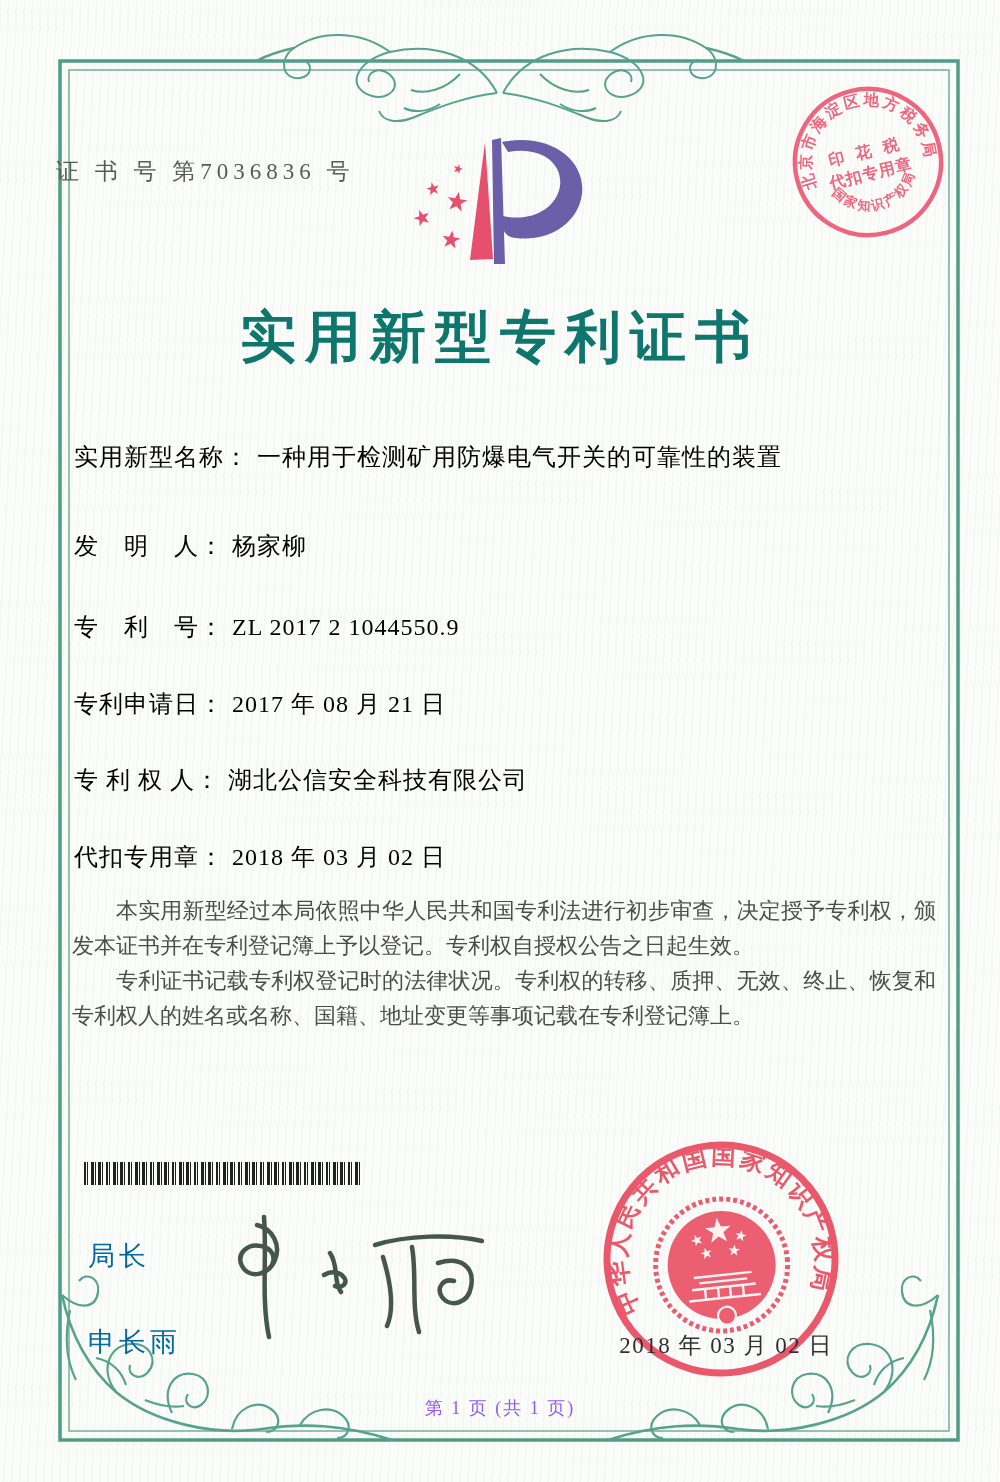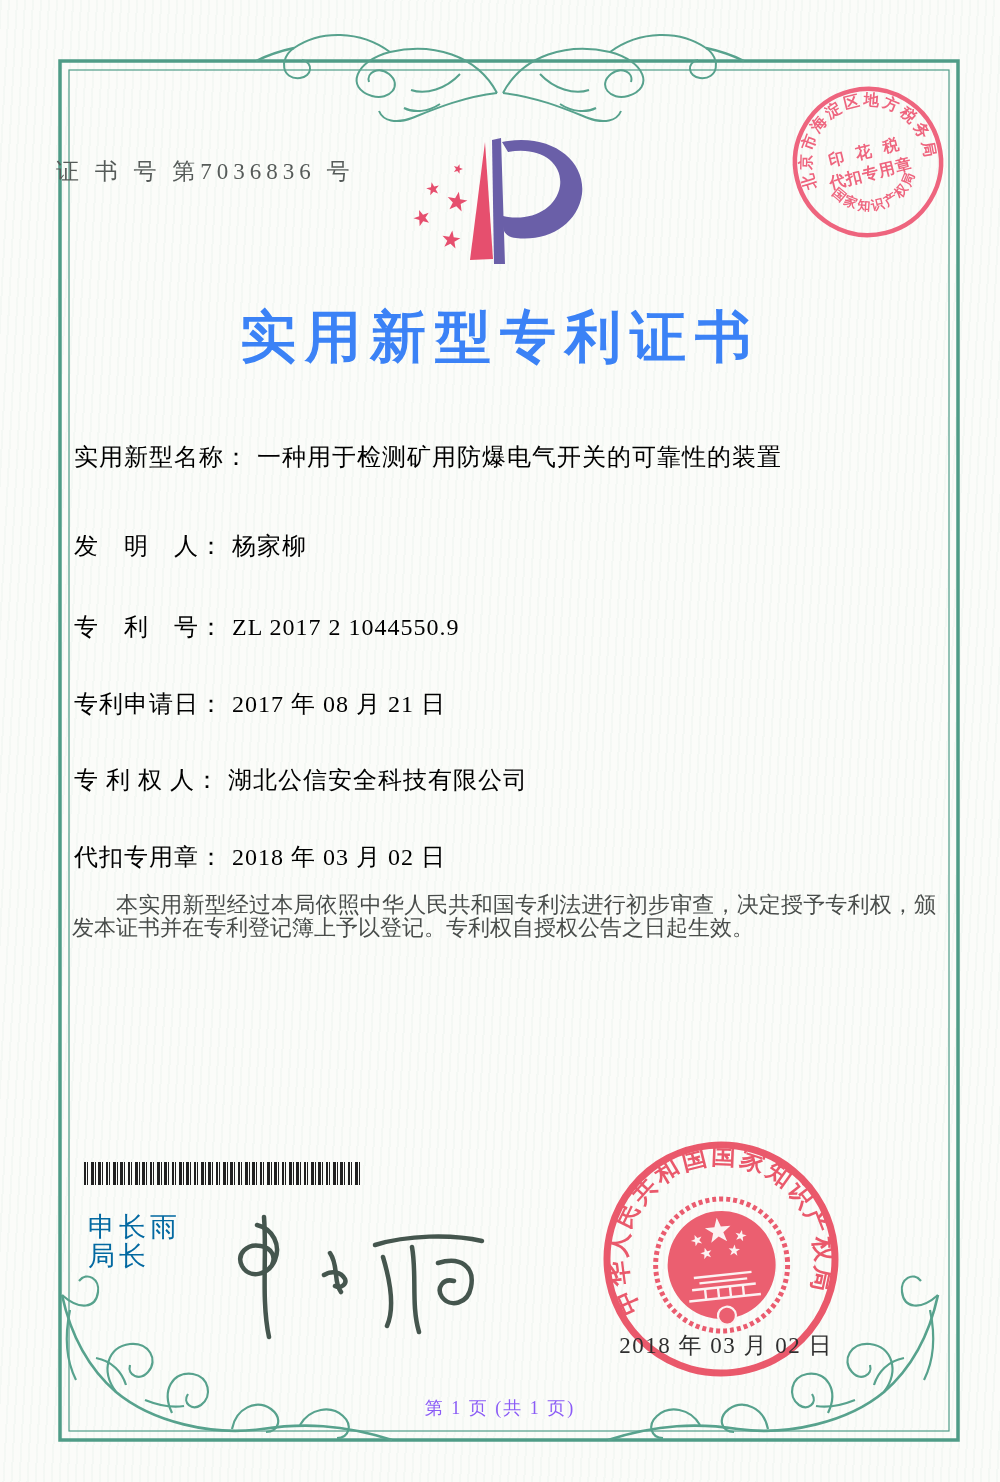--- a/index.html
+++ b/index.html
@@ -25,7 +25,7 @@
   .title {
     position:absolute; left:0; top:300px; width:100%; z-index:2;
     text-align:center; font-size:56px; font-weight:700;
-    letter-spacing:9px; color:#3b82f6;
+    letter-spacing:9px; color:#0f766e;
   }
   .field { position:absolute; left:74px; z-index:2; font-size:24px; letter-spacing:1px; color:#000000; white-space:nowrap; }
   .field .fvalue { margin-left:8px; }

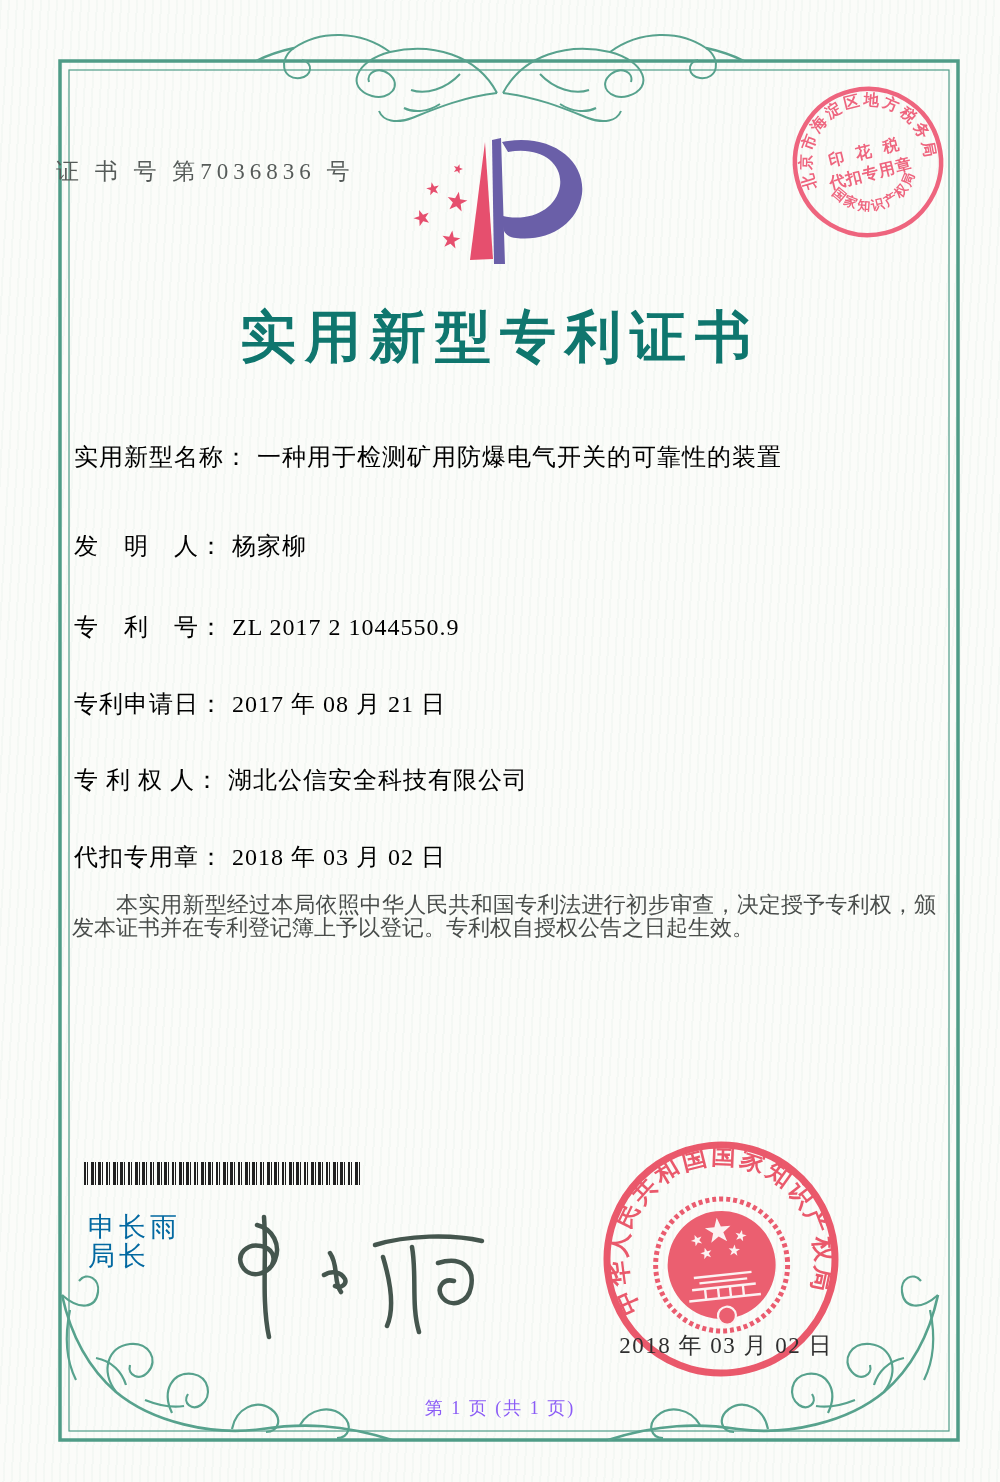--- a/index.html
+++ b/index.html
@@ -30,7 +30,7 @@
   .field { position:absolute; left:74px; z-index:2; font-size:24px; letter-spacing:1px; color:#000000; white-space:nowrap; }
   .field .fvalue { margin-left:8px; }
   .paras { position:absolute; left:72px; top:893px; width:864px; z-index:2; }
-  .paras p { font-size:22px; line-height:23px; text-indent:2em; text-align:justify; color:#494d4b; }
+  .paras p { font-size:22px; line-height:35px; text-indent:2em; text-align:justify; color:#494d4b; }
   .barcode {
     position:absolute; left:84px; top:1162px; width:276px; height:23px; z-index:2;
     background:repeating-linear-gradient(90deg,

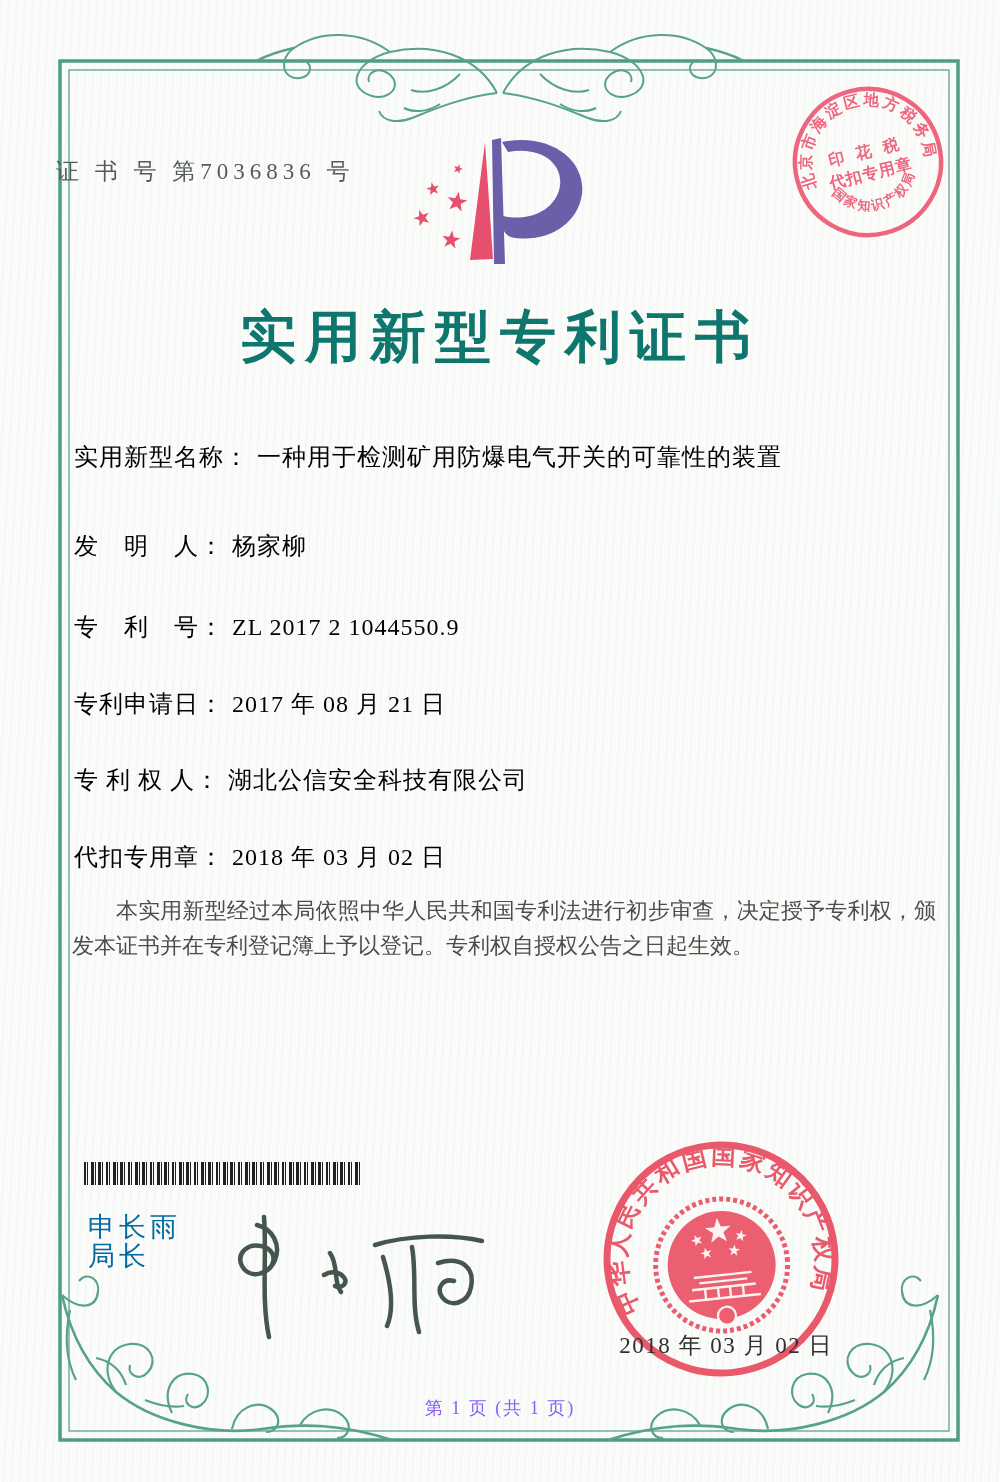--- a/index.html
+++ b/index.html
@@ -151,6 +151,7 @@
 
 <div class="paras">
   <p>本实用新型经过本局依照中华人民共和国专利法进行初步审查，决定授予专利权，颁发本证书并在专利登记簿上予以登记。专利权自授权公告之日起生效。</p>
+  <p>专利证书记载专利权登记时的法律状况。专利权的转移、质押、无效、终止、恢复和专利权人的姓名或名称、国籍、地址变更等事项记载在专利登记簿上。</p>
 </div>
 
 <div class="barcode"></div>

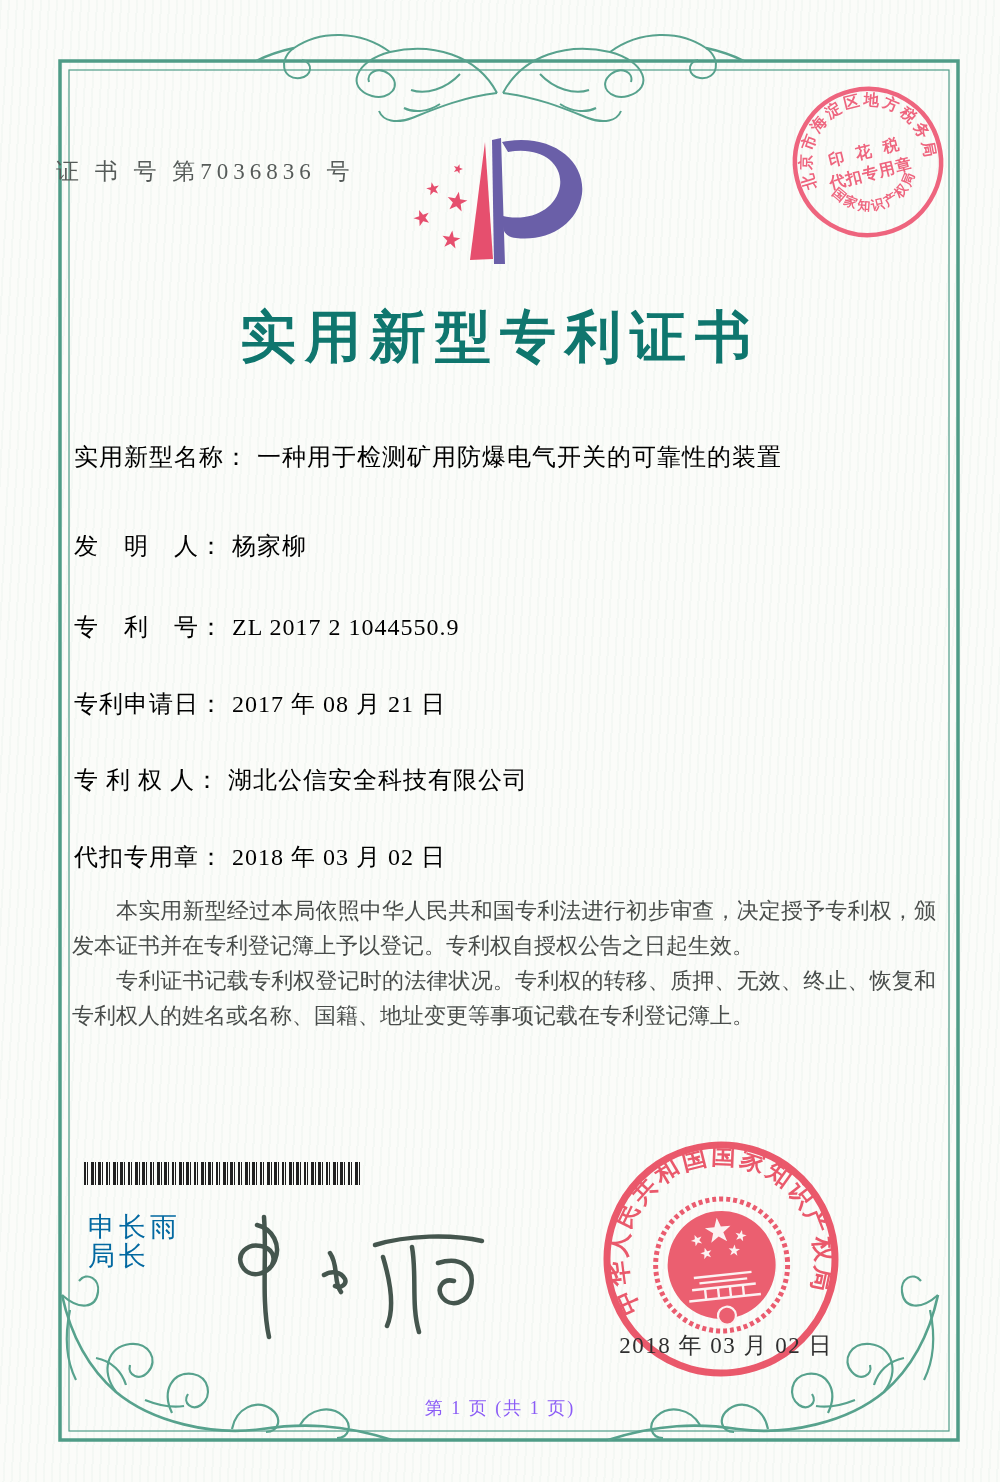--- a/index.html
+++ b/index.html
@@ -47,7 +47,7 @@
     font-size:27px; letter-spacing:4px; color:#0369a1;
   }
   .officer-title { top:1238px; }
-  .officer-name  { top:1209px;font-family:Liberation Serif, serif; }
+  .officer-name  { top:1324px;font-family:Liberation Serif, serif; }
   .signature-svg { position:absolute; left:212px; top:1205px; z-index:2; }
   .big-seal {
     position:absolute; left:596px; top:1134px; z-index:3;

